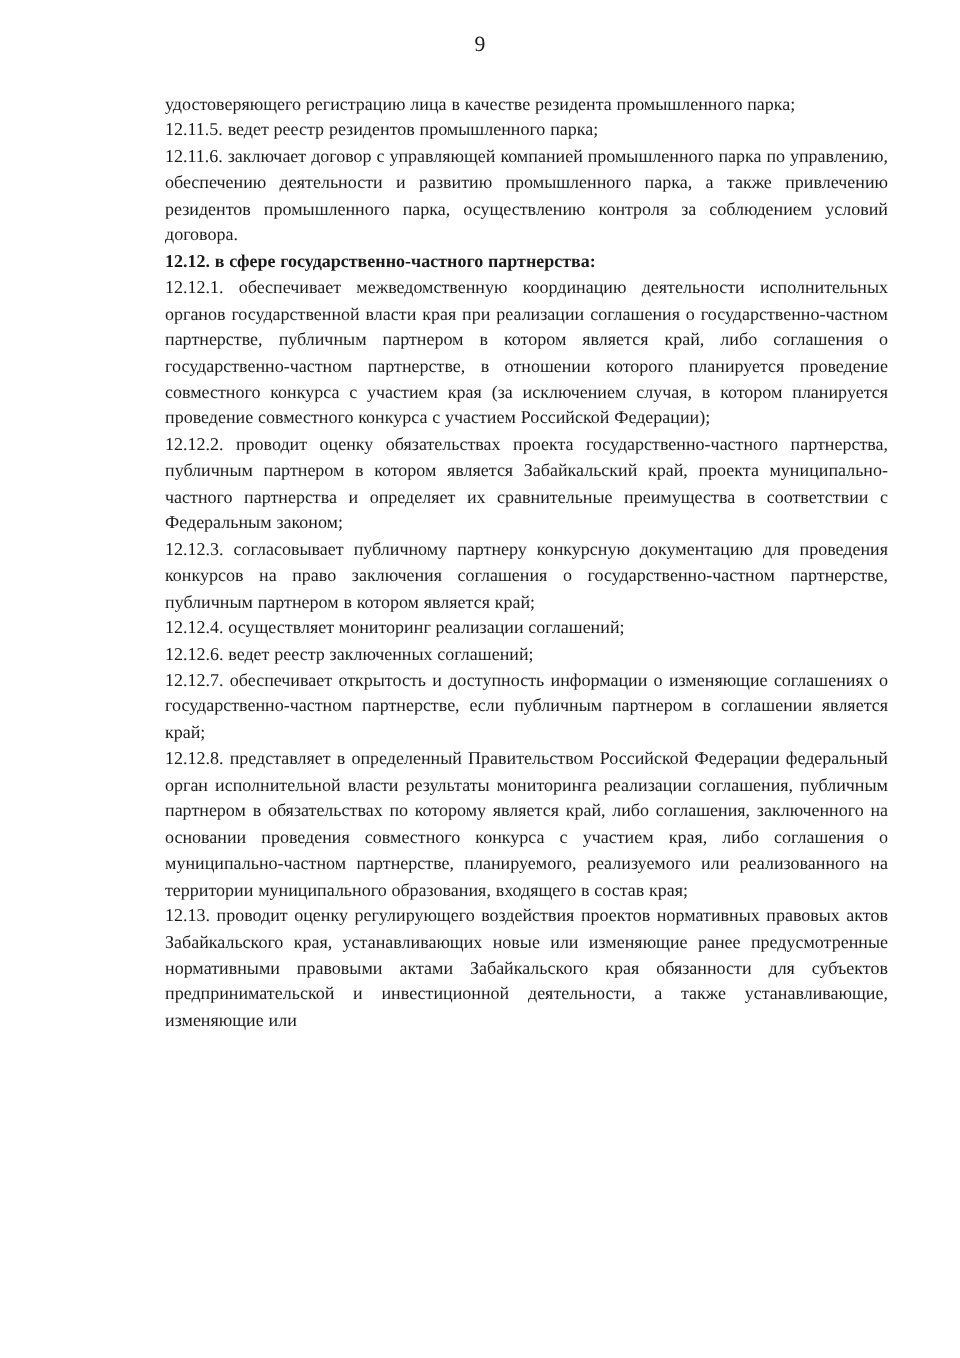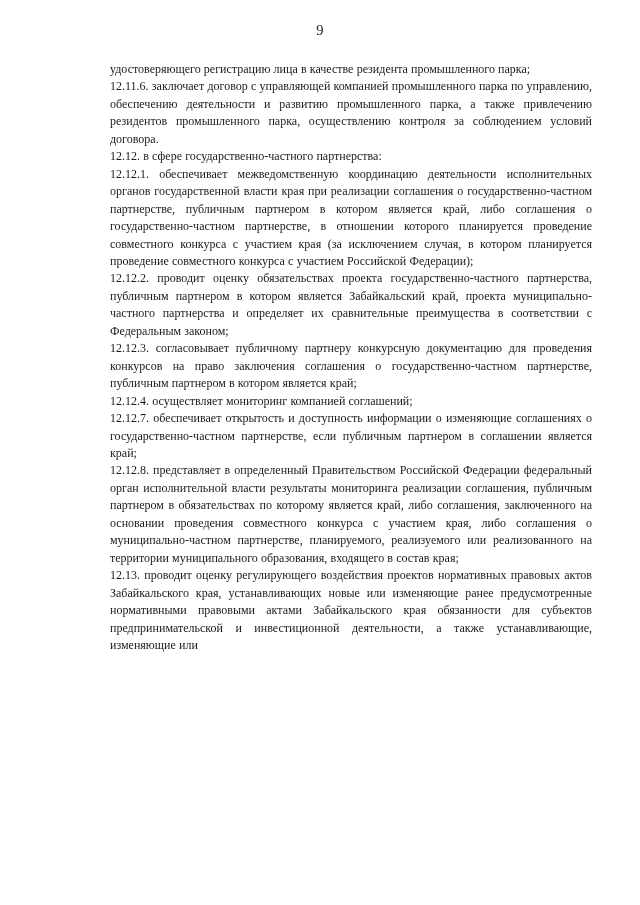--- a/index.html
+++ b/index.html
@@ -58,6 +58,7 @@
 
   <div class="body-text">
     <p>удостоверяющего регистрацию лица в качестве резидента промышленного парка;</p>
+    <p class="p-indent">12.11.5. ведет реестр резидентов промышленного парка;</p>
     <p class="p-indent">12.11.6. заключает договор с управляющей компанией промышленного парка по управлению, обеспечению деятельности и развитию промышленного парка, а также привлечению резидентов промышленного парка, осуществлению контроля за соблюдением условий договора.</p>
     <p class="p-bold">12.12. в сфере государственно-частного партнерства:</p>
     <p class="p-indent">12.12.1. обеспечивает межведомственную координацию деятельности исполнительных органов государственной власти края при реализации соглашения о государственно-частном партнерстве, публичным партнером в котором является край, либо соглашения о государственно-частном партнерстве, в отношении которого планируется проведение совместного конкурса с участием края (за исключением случая, в котором планируется проведение совместного конкурса с участием Российской Федерации);</p>

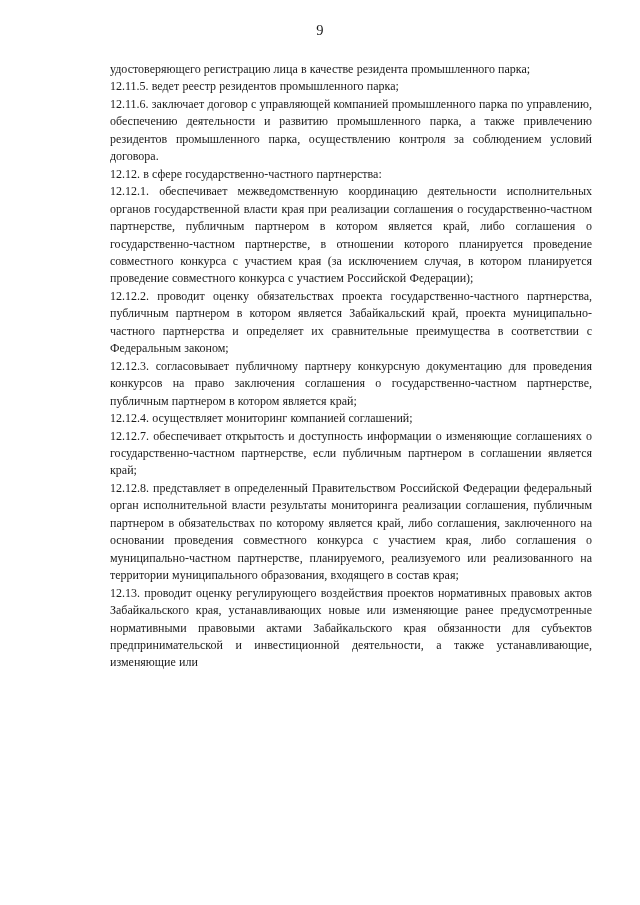--- a/index.html
+++ b/index.html
@@ -44,7 +44,7 @@
     text-indent: 38px;
   }
   .p-bold {
-    font-weight: normal;
+    font-weight: bold;
     text-indent: 38px;
   }
   

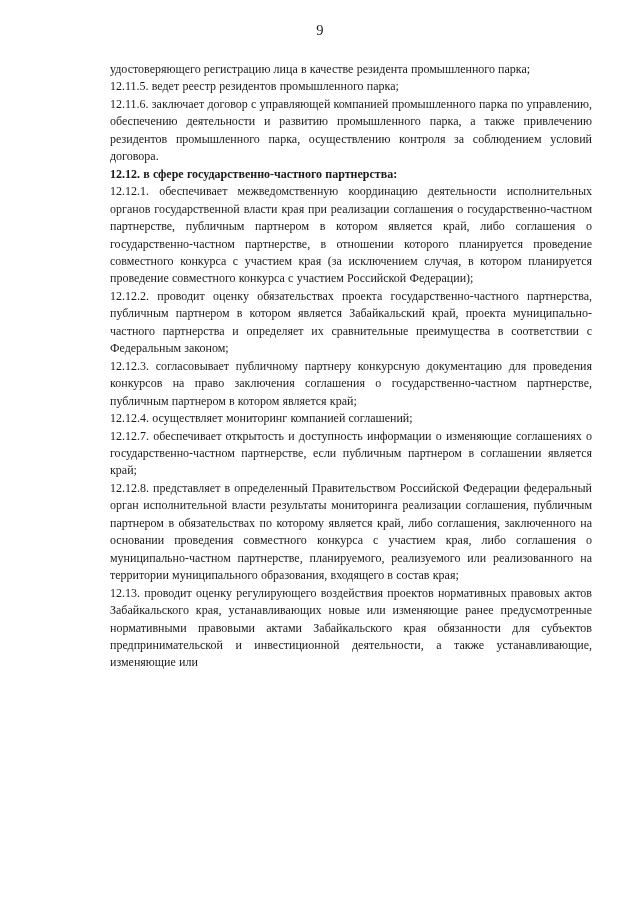--- a/index.html
+++ b/index.html
@@ -64,7 +64,7 @@
     <p class="p-indent">12.12.1. обеспечивает межведомственную координацию деятельности исполнительных органов государственной власти края при реализации соглашения о государственно-частном партнерстве, публичным партнером в котором является край, либо соглашения о государственно-частном партнерстве, в отношении которого планируется проведение совместного конкурса с участием края (за исключением случая, в котором планируется проведение совместного конкурса с участием Российской Федерации);</p>
     <p class="p-indent">12.12.2. проводит оценку обязательствах проекта государственно-частного партнерства, публичным партнером в котором является Забайкальский край, проекта муниципально-частного партнерства и определяет их сравнительные преимущества в соответствии с Федеральным законом;</p>
     <p class="p-indent">12.12.3. согласовывает публичному партнеру конкурсную документацию для проведения конкурсов на право заключения соглашения о государственно-частном партнерстве, публичным партнером в котором является край;</p>
-    <p class="p-indent">12.12.4. осуществляет мониторинг компанией соглашений;</p>
+    <p class="p-indent">12.12.4. осуществляет мониторинг реализации соглашений;</p>
     <p class="p-indent">12.12.7. обеспечивает открытость и доступность информации о изменяющие соглашениях о государственно-частном партнерстве, если публичным партнером в соглашении является край;</p>
     <p class="p-indent">12.12.8. представляет в определенный Правительством Российской Федерации федеральный орган исполнительной власти результаты мониторинга реализации соглашения, публичным партнером в обязательствах по которому является край, либо соглашения, заключенного на основании проведения совместного конкурса с участием края, либо соглашения о муниципально-частном партнерстве, планируемого, реализуемого или реализованного на территории муниципального образования, входящего в состав края;</p>
     <p class="p-indent">12.13. проводит оценку регулирующего воздействия проектов нормативных правовых актов Забайкальского края, устанавливающих новые или изменяющие ранее предусмотренные нормативными правовыми актами Забайкальского края обязанности для субъектов предпринимательской и инвестиционной деятельности, а также устанавливающие, изменяющие или</p>

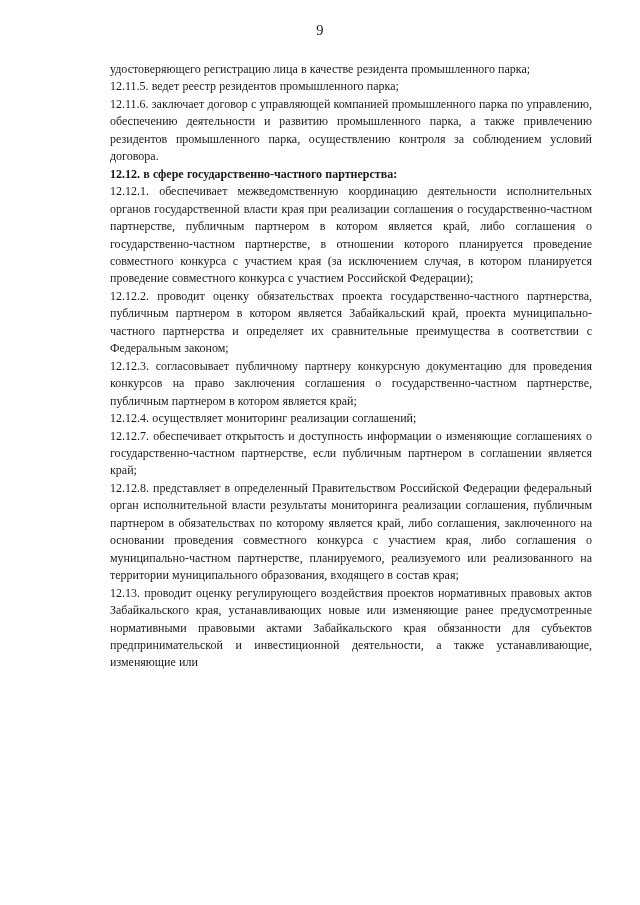--- a/index.html
+++ b/index.html
@@ -65,6 +65,7 @@
     <p class="p-indent">12.12.2. проводит оценку обязательствах проекта государственно-частного партнерства, публичным партнером в котором является Забайкальский край, проекта муниципально-частного партнерства и определяет их сравнительные преимущества в соответствии с Федеральным законом;</p>
     <p class="p-indent">12.12.3. согласовывает публичному партнеру конкурсную документацию для проведения конкурсов на право заключения соглашения о государственно-частном партнерстве, публичным партнером в котором является край;</p>
     <p class="p-indent">12.12.4. осуществляет мониторинг реализации соглашений;</p>
+    <p class="p-indent">12.12.6. ведет реестр заключенных соглашений;</p>
     <p class="p-indent">12.12.7. обеспечивает открытость и доступность информации о изменяющие соглашениях о государственно-частном партнерстве, если публичным партнером в соглашении является край;</p>
     <p class="p-indent">12.12.8. представляет в определенный Правительством Российской Федерации федеральный орган исполнительной власти результаты мониторинга реализации соглашения, публичным партнером в обязательствах по которому является край, либо соглашения, заключенного на основании проведения совместного конкурса с участием края, либо соглашения о муниципально-частном партнерстве, планируемого, реализуемого или реализованного на территории муниципального образования, входящего в состав края;</p>
     <p class="p-indent">12.13. проводит оценку регулирующего воздействия проектов нормативных правовых актов Забайкальского края, устанавливающих новые или изменяющие ранее предусмотренные нормативными правовыми актами Забайкальского края обязанности для субъектов предпринимательской и инвестиционной деятельности, а также устанавливающие, изменяющие или</p>

